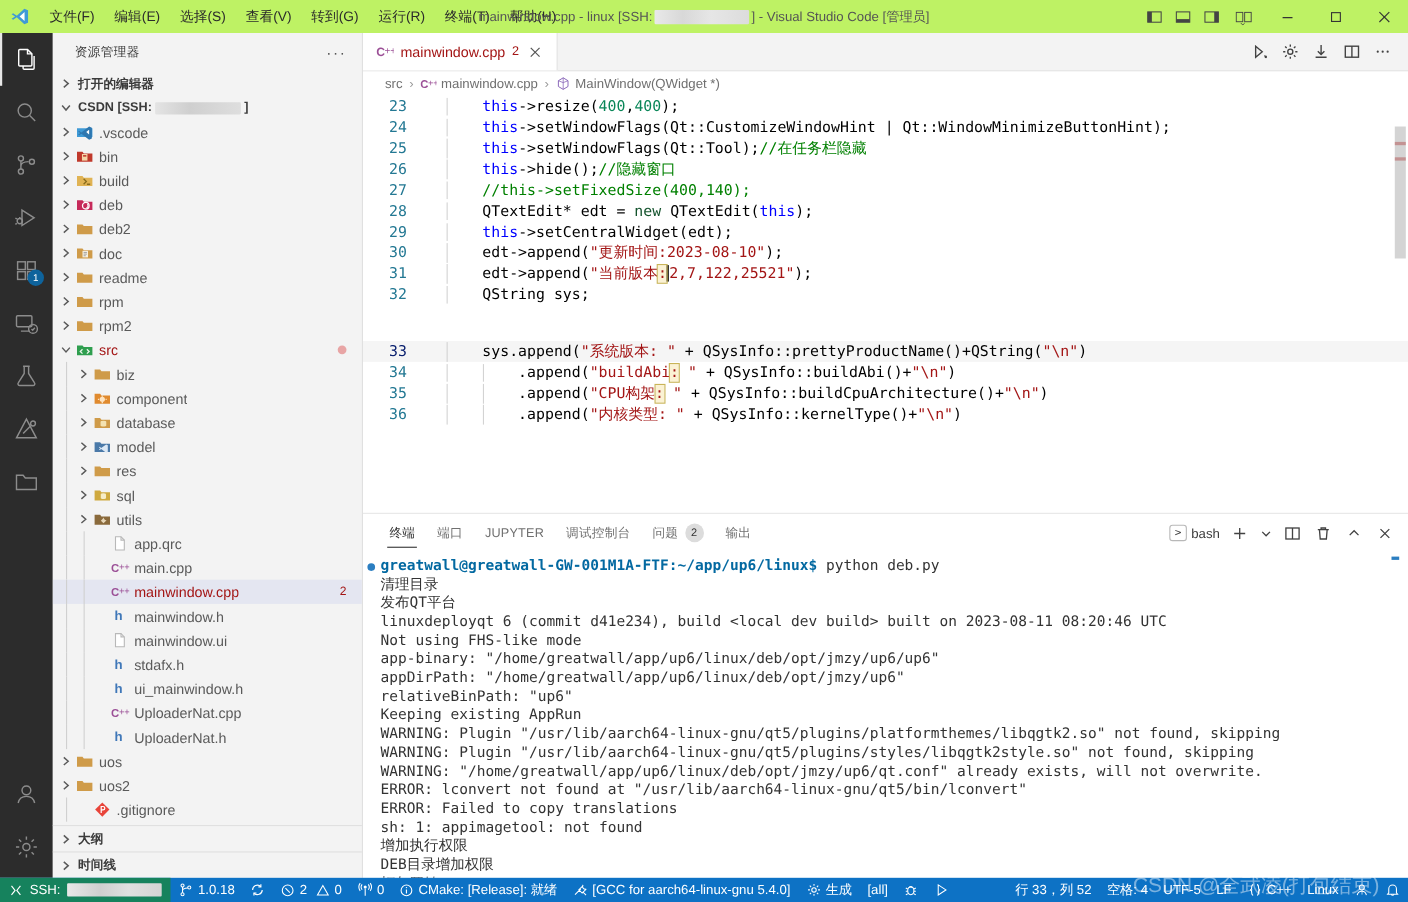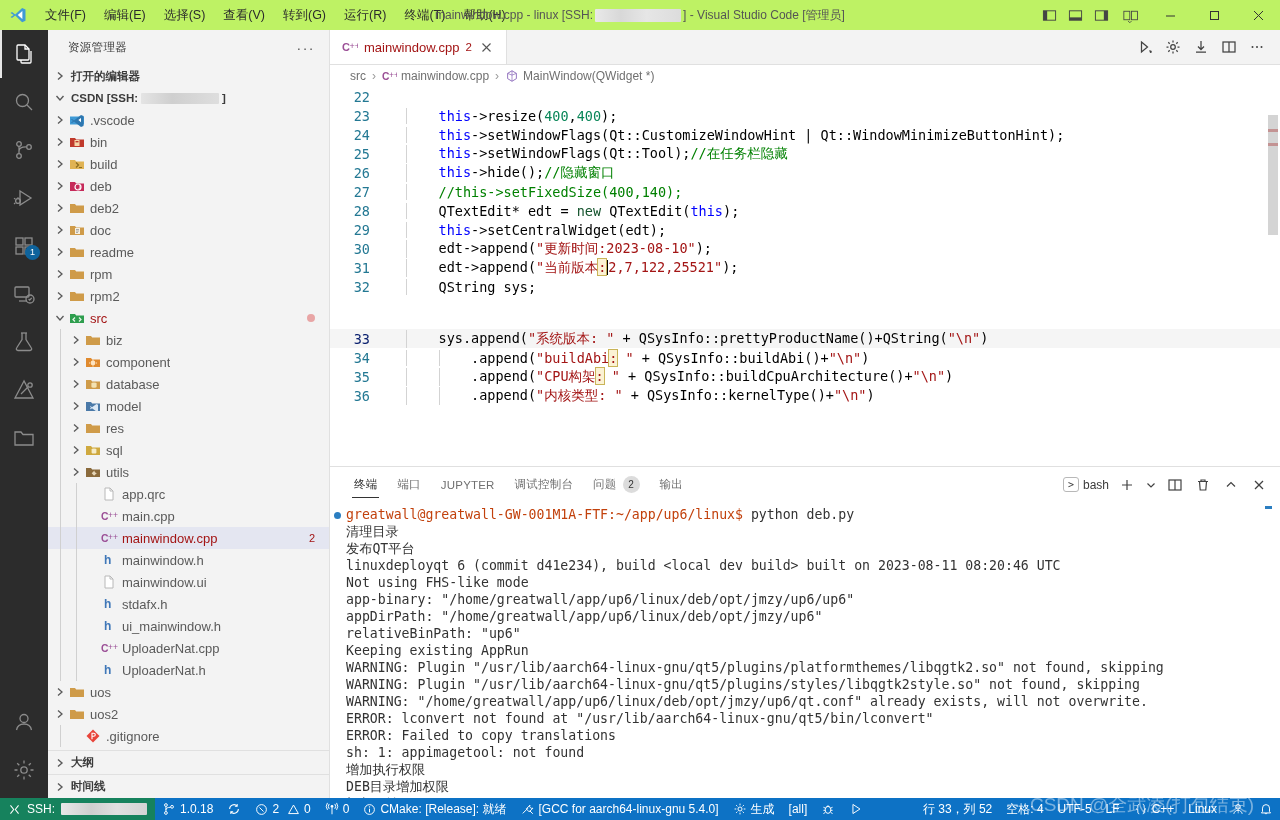--- a/index.html
+++ b/index.html
@@ -875,7 +875,6 @@
 
       <div class="code-area">
         <div class="code-scroll" id="code-container">
-            <div class="code-line"><span class="ln">22</span><span class="ctext"></span></div>
             <div class="code-line"><span class="ln">23</span><span class="ctext"><span class="ind-guide" style="left: 22px;"></span><span class="k-plain">    </span><span class="k-this">this</span><span class="k-plain">-&gt;resize(</span><span class="k-num">400</span><span class="k-plain">,</span><span class="k-num">400</span><span class="k-plain">);</span></span></div>
             <div class="code-line"><span class="ln">24</span><span class="ctext"><span class="ind-guide" style="left: 22px;"></span><span class="k-plain">    </span><span class="k-this">this</span><span class="k-plain">-&gt;setWindowFlags(Qt::CustomizeWindowHint | Qt::WindowMinimizeButtonHint);</span></span></div>
             <div class="code-line"><span class="ln">25</span><span class="ctext"><span class="ind-guide" style="left: 22px;"></span><span class="k-plain">    </span><span class="k-this">this</span><span class="k-plain">-&gt;setWindowFlags(Qt::Tool);</span><span class="k-cmt">//在任务栏隐藏</span></span></div>

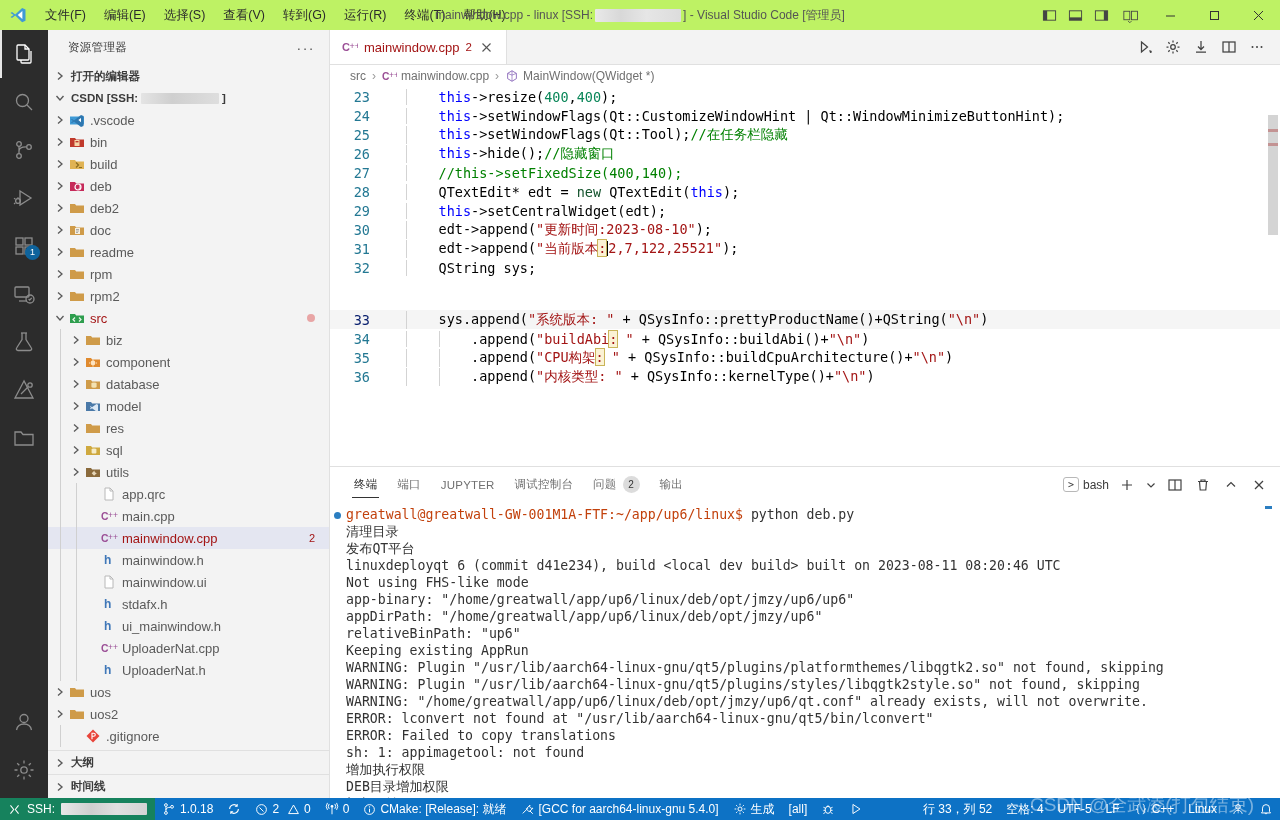--- a/index.html
+++ b/index.html
@@ -181,7 +181,7 @@
     color: #333333; position: relative; min-height: 0;
   }
   .tline { white-space: pre; height: 17px; }
-  .t-prompt { color: #c2410c; font-weight: normal; }
+  .t-prompt { color: #0369a1; font-weight: bold; }
   .t-dot { position:absolute; left: 4px; width: 7px; height:7px; border-radius:50%; background:#2b7ec1; }
   .t-cursor { position:absolute; right: 8px; width:7px; height:3px; background:#2b7ec1; }
 

